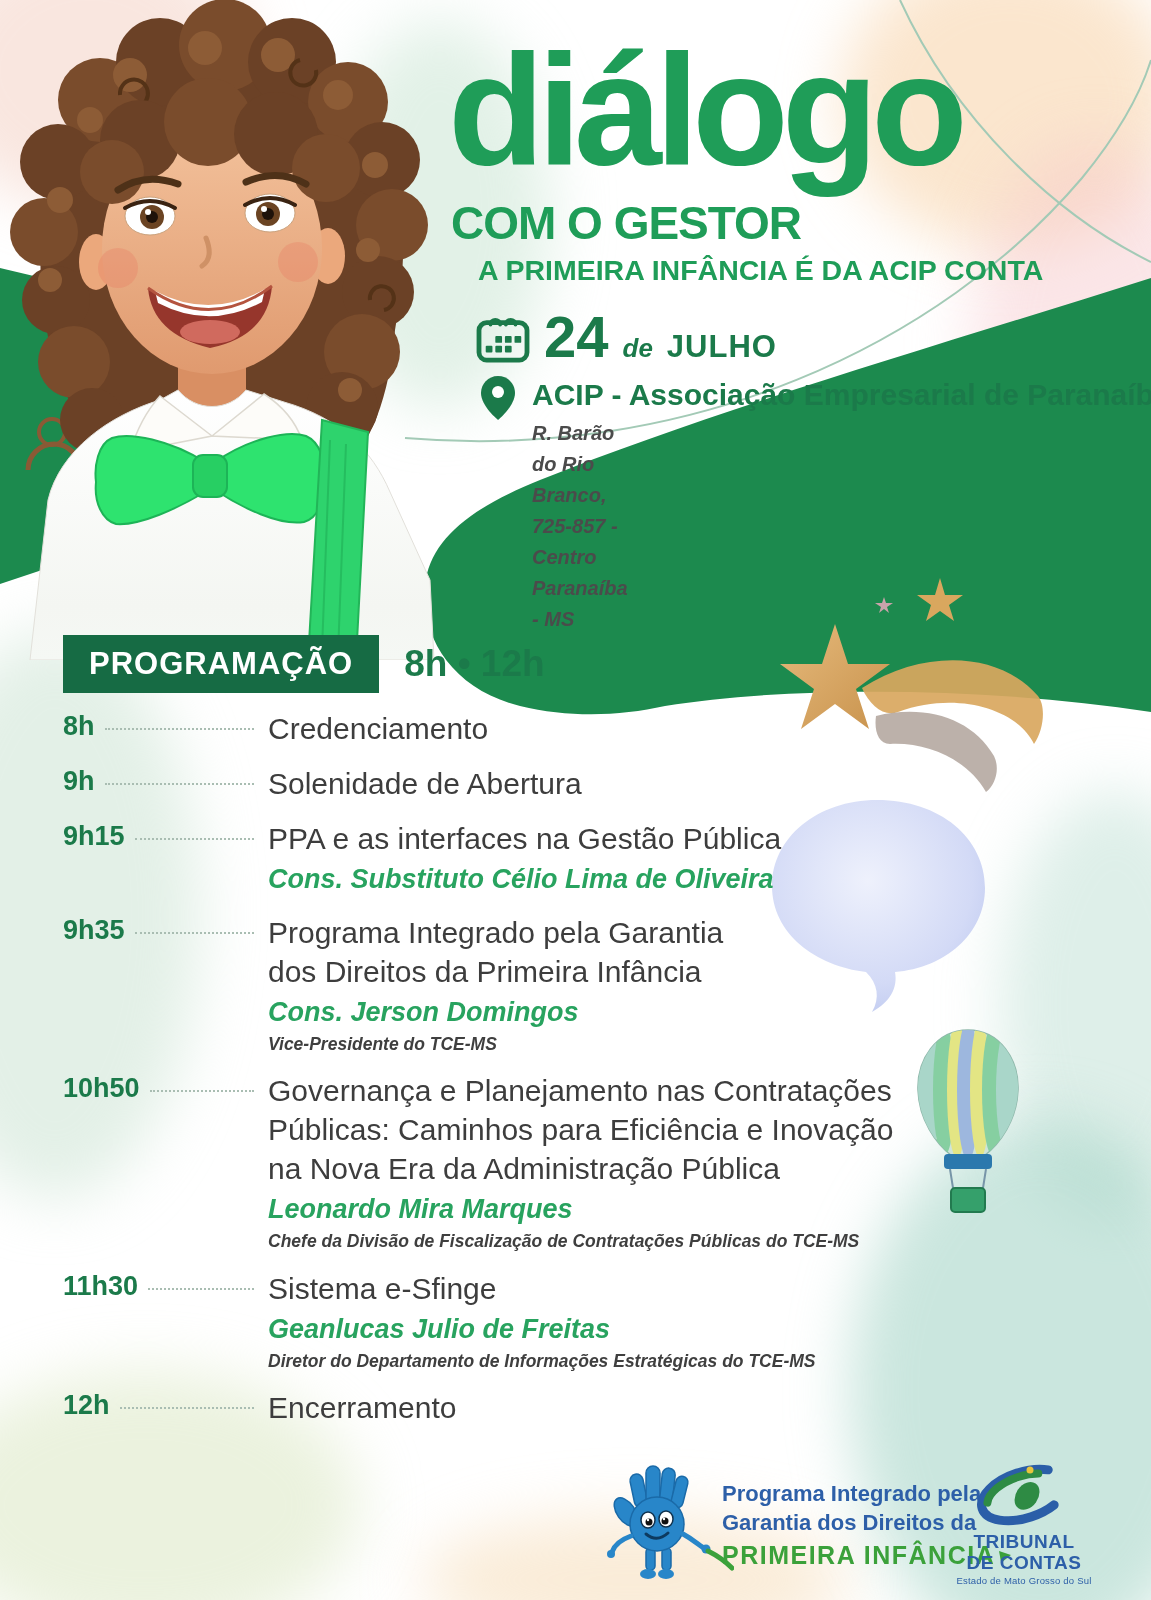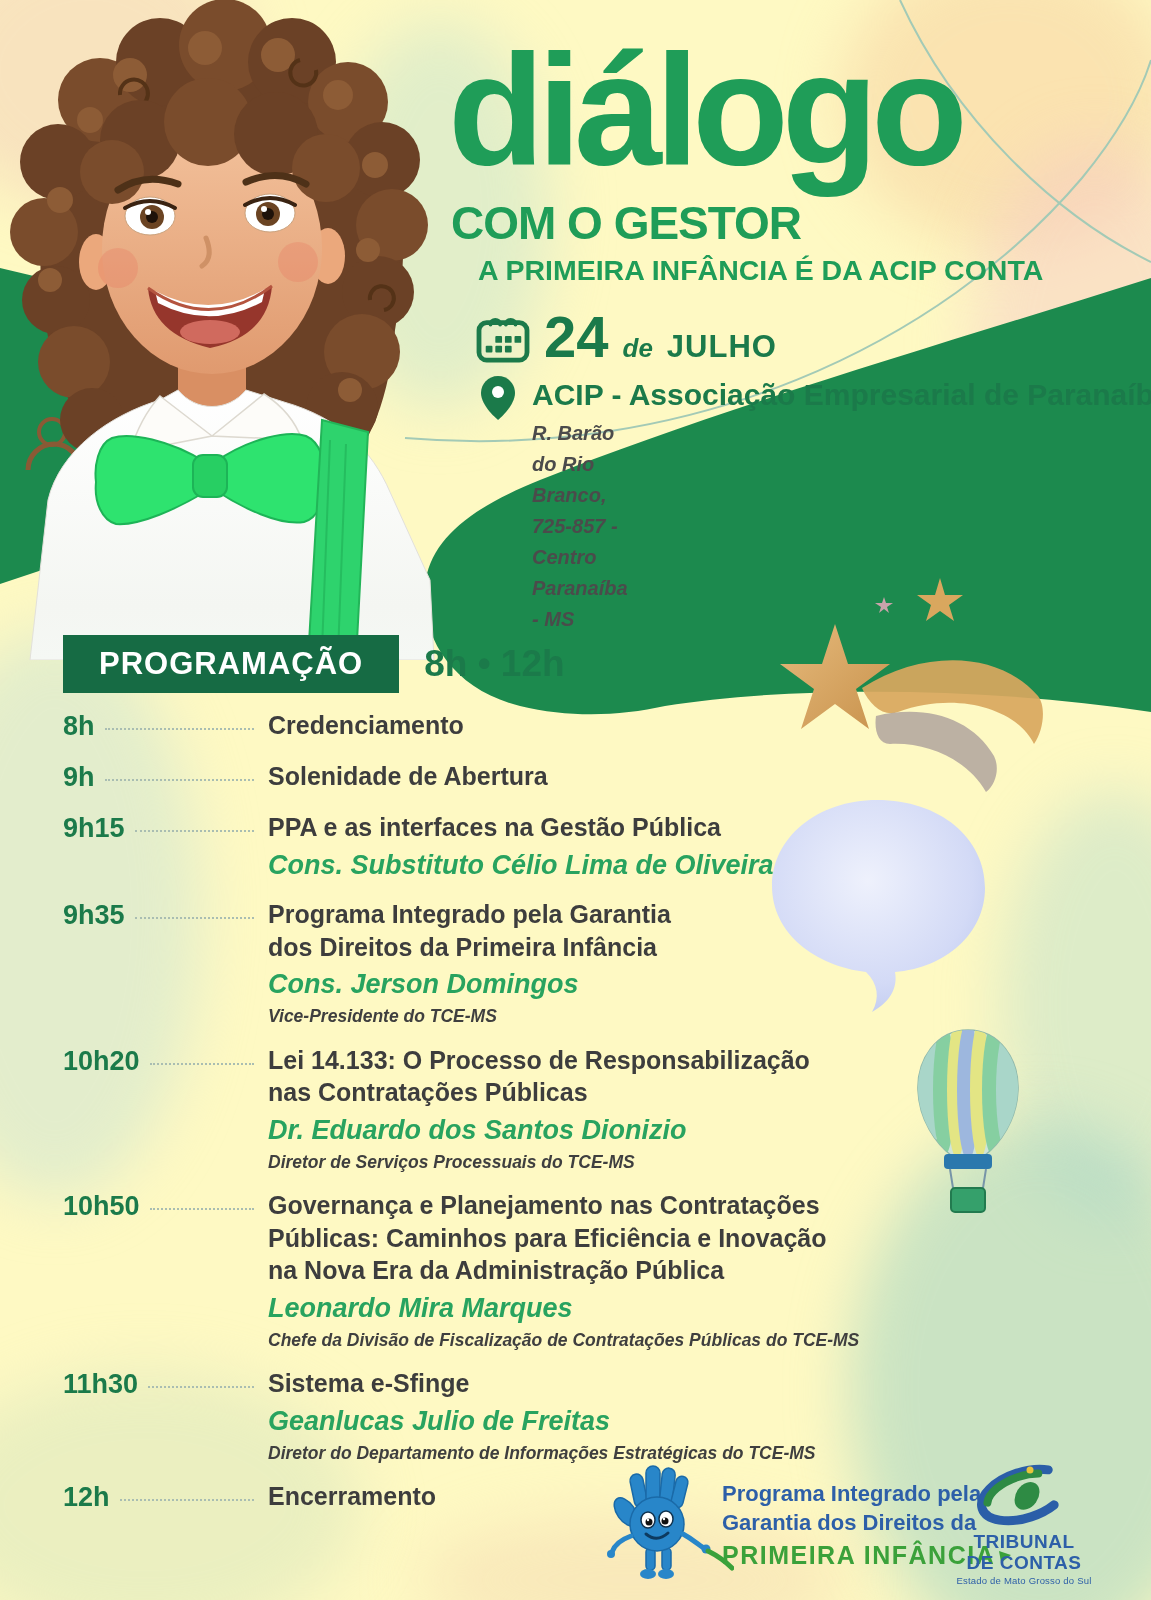--- a/index.html
+++ b/index.html
@@ -9,7 +9,7 @@
     --program_blue:#2d5fa8; --mascot_blue:#2886c9; --pi_green:#3ba13a; --star_gold:#d9a75e;
   }
   html,body{margin:0;padding:0;background:#e8e8e8;}
-  .poster{position:relative;width:1151px;height:1600px;overflow:hidden;background:#fef9c3;
+  .poster{position:relative;width:1151px;height:1600px;overflow:hidden;background:#ffffff;
           font-family:"Liberation Sans","DejaVu Sans",sans-serif;}
   .wash{position:absolute;border-radius:50%;filter:blur(30px);pointer-events:none;}
   .w-tl{left:-70px;top:-70px;width:320px;height:280px;background:rgba(242,199,184,.45);}

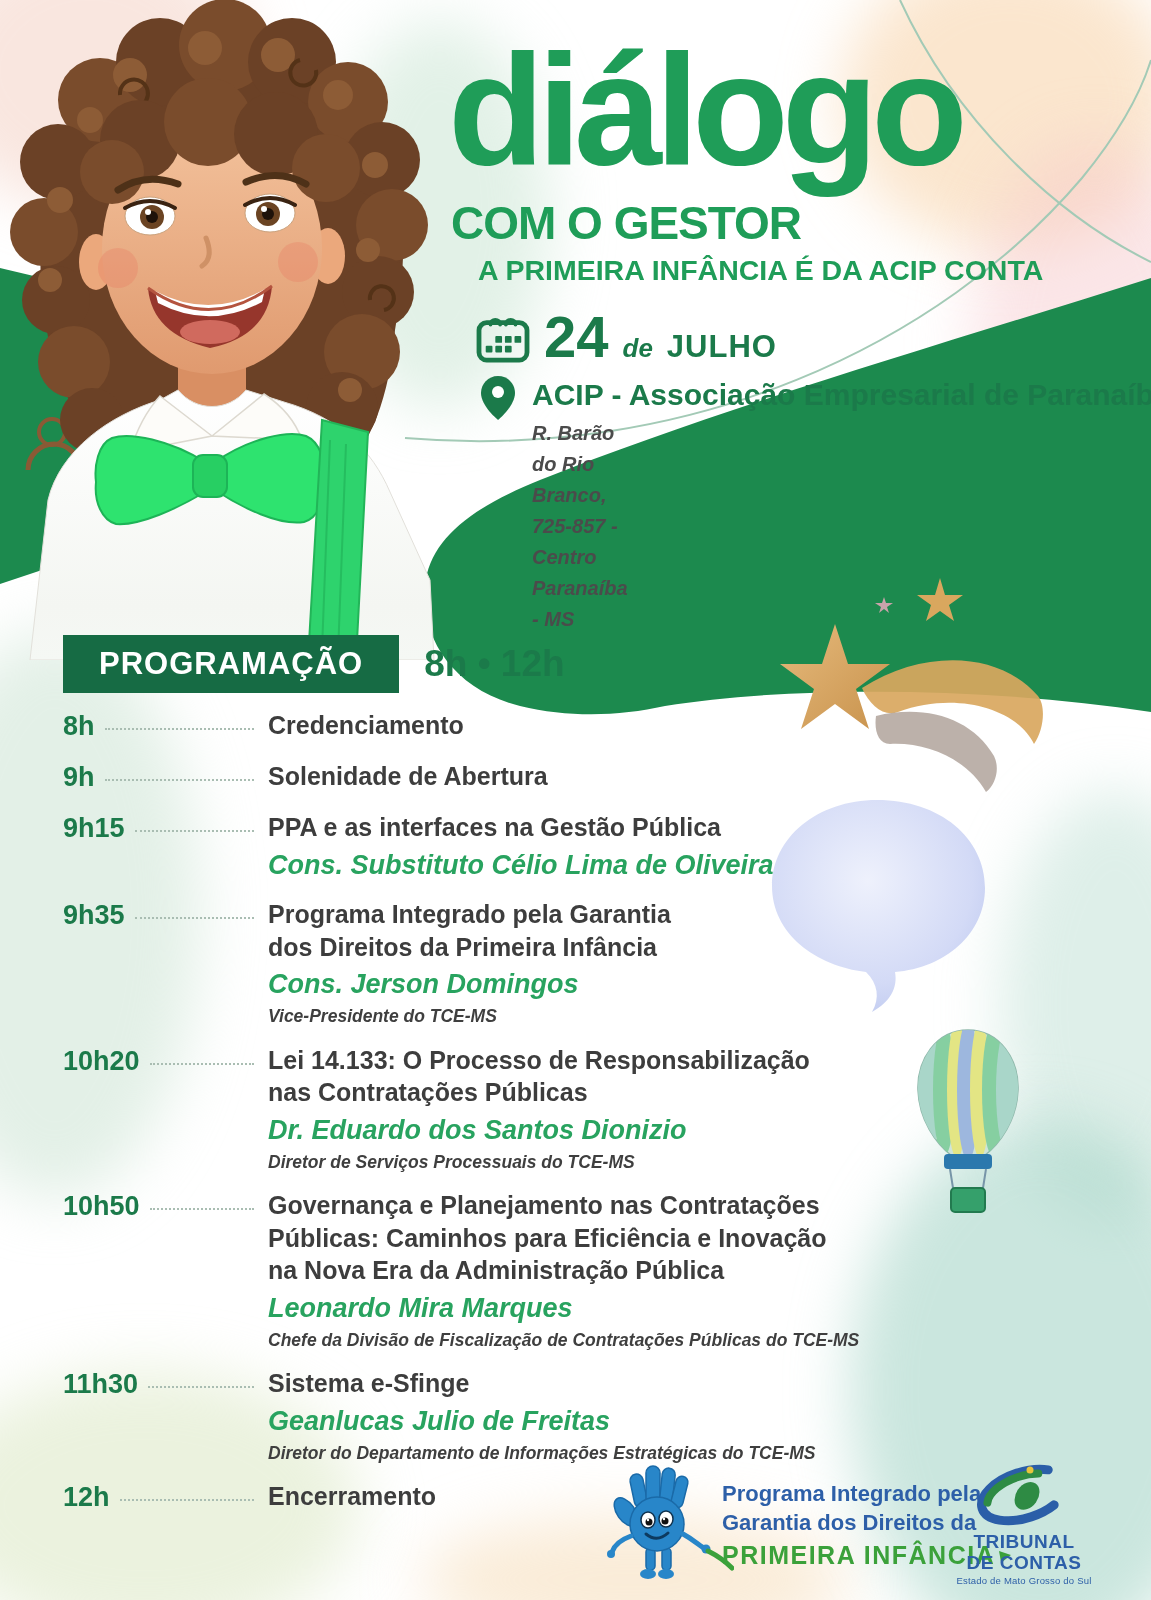--- a/index.html
+++ b/index.html
@@ -45,7 +45,7 @@
   .schedule{position:absolute;left:63px;top:635px;width:860px;}
   .badge-row{display:flex;align-items:center;gap:25px;margin-bottom:16px;}
   .badge{background:var(--green_dark);color:#ffffff;font-size:31px;font-weight:bold;
-         letter-spacing:1px;padding:11px 36px;}
+         letter-spacing:1px;padding:11px 26px;}
   .hours{color:var(--green_text);font-size:37px;font-weight:bold;}
   .sched-row{display:flex;margin-bottom:16px;}
   .time-cell{flex:0 0 205px;display:flex;}

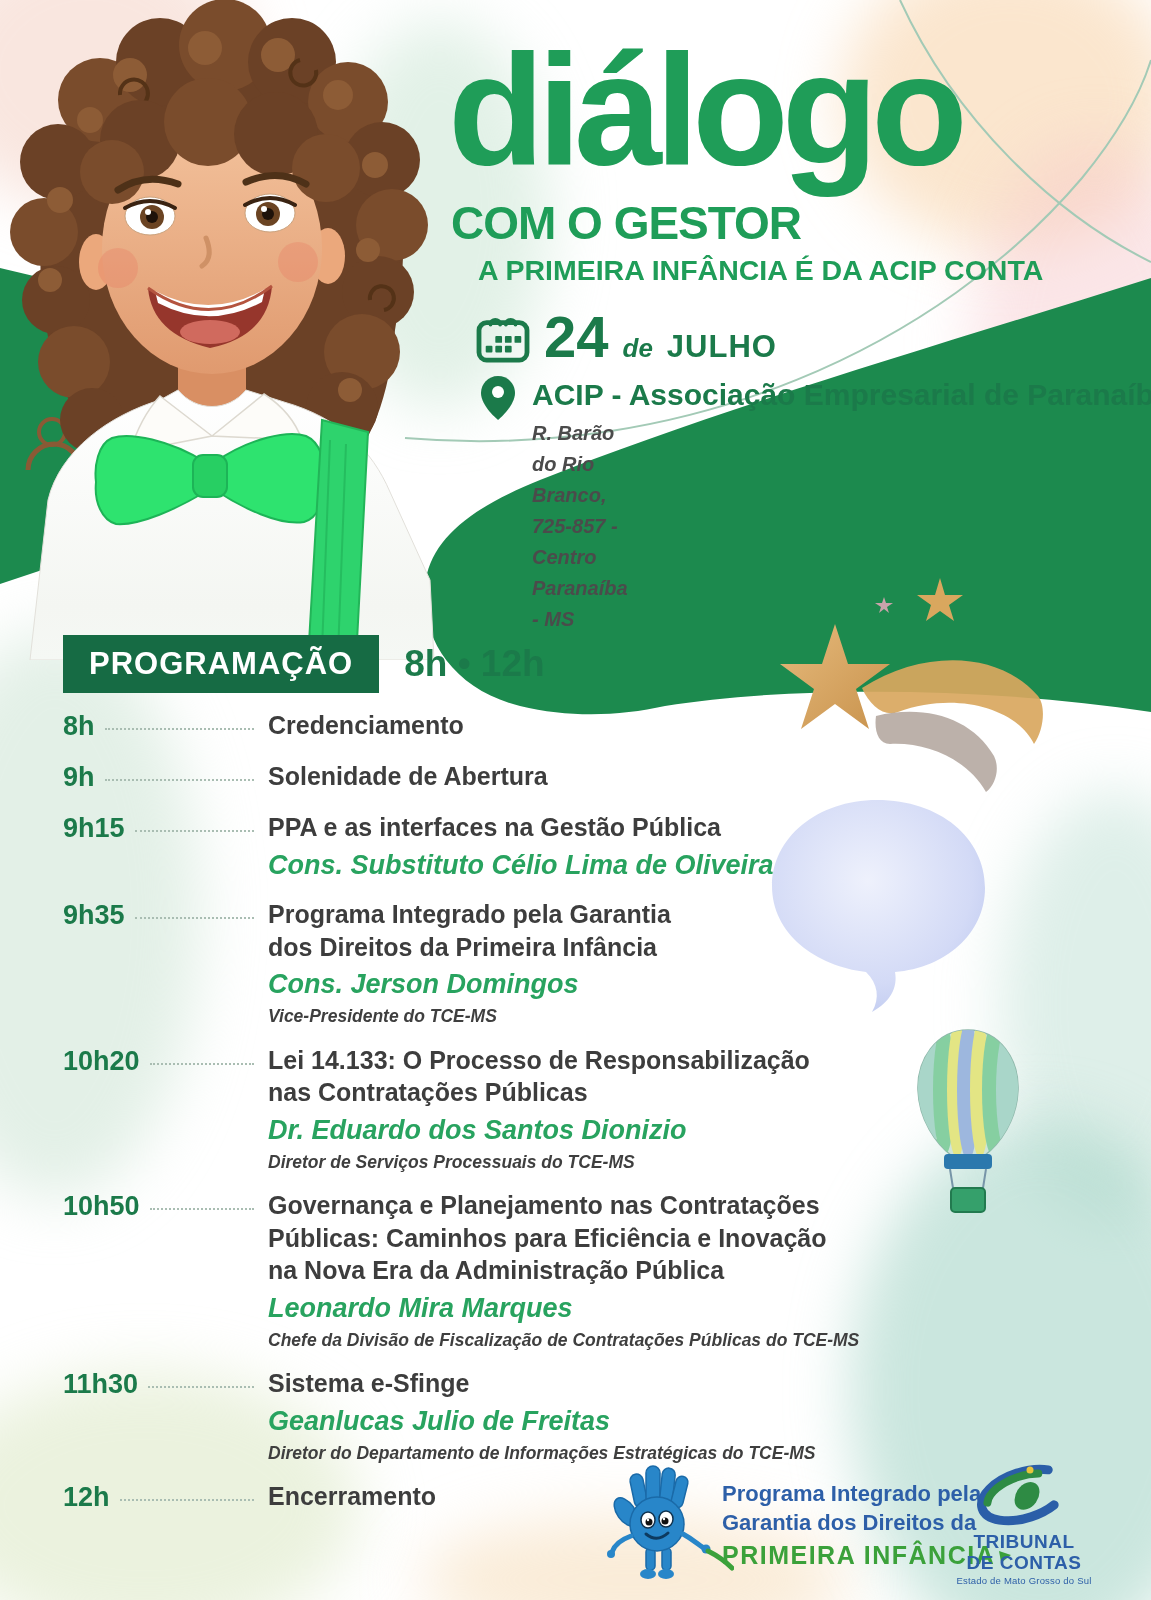--- a/index.html
+++ b/index.html
@@ -52,7 +52,7 @@
   .time{color:var(--green_text);font-size:27px;font-weight:bold;line-height:1.3;white-space:nowrap;}
   .leader{flex:1;height:19px;border-bottom:2px dotted #a9bdb2;margin:0 14px 0 10px;}
   .content{flex:1;}
-  .s-title{color:var(--title_gray);font-size:25px;font-weight:bold;line-height:1.3;white-space:pre-line;}
+  .s-title{color:var(--title_gray);font-size:30px;font-weight:normal;line-height:1.3;white-space:pre-line;}
   .s-speaker{color:var(--speaker_green);font-size:27px;font-weight:bold;font-style:italic;
              margin-top:5px;white-space:nowrap;line-height:1.25;}
   .s-role{color:#3f3f3f;font-size:17.5px;font-weight:bold;font-style:italic;margin-top:3px;

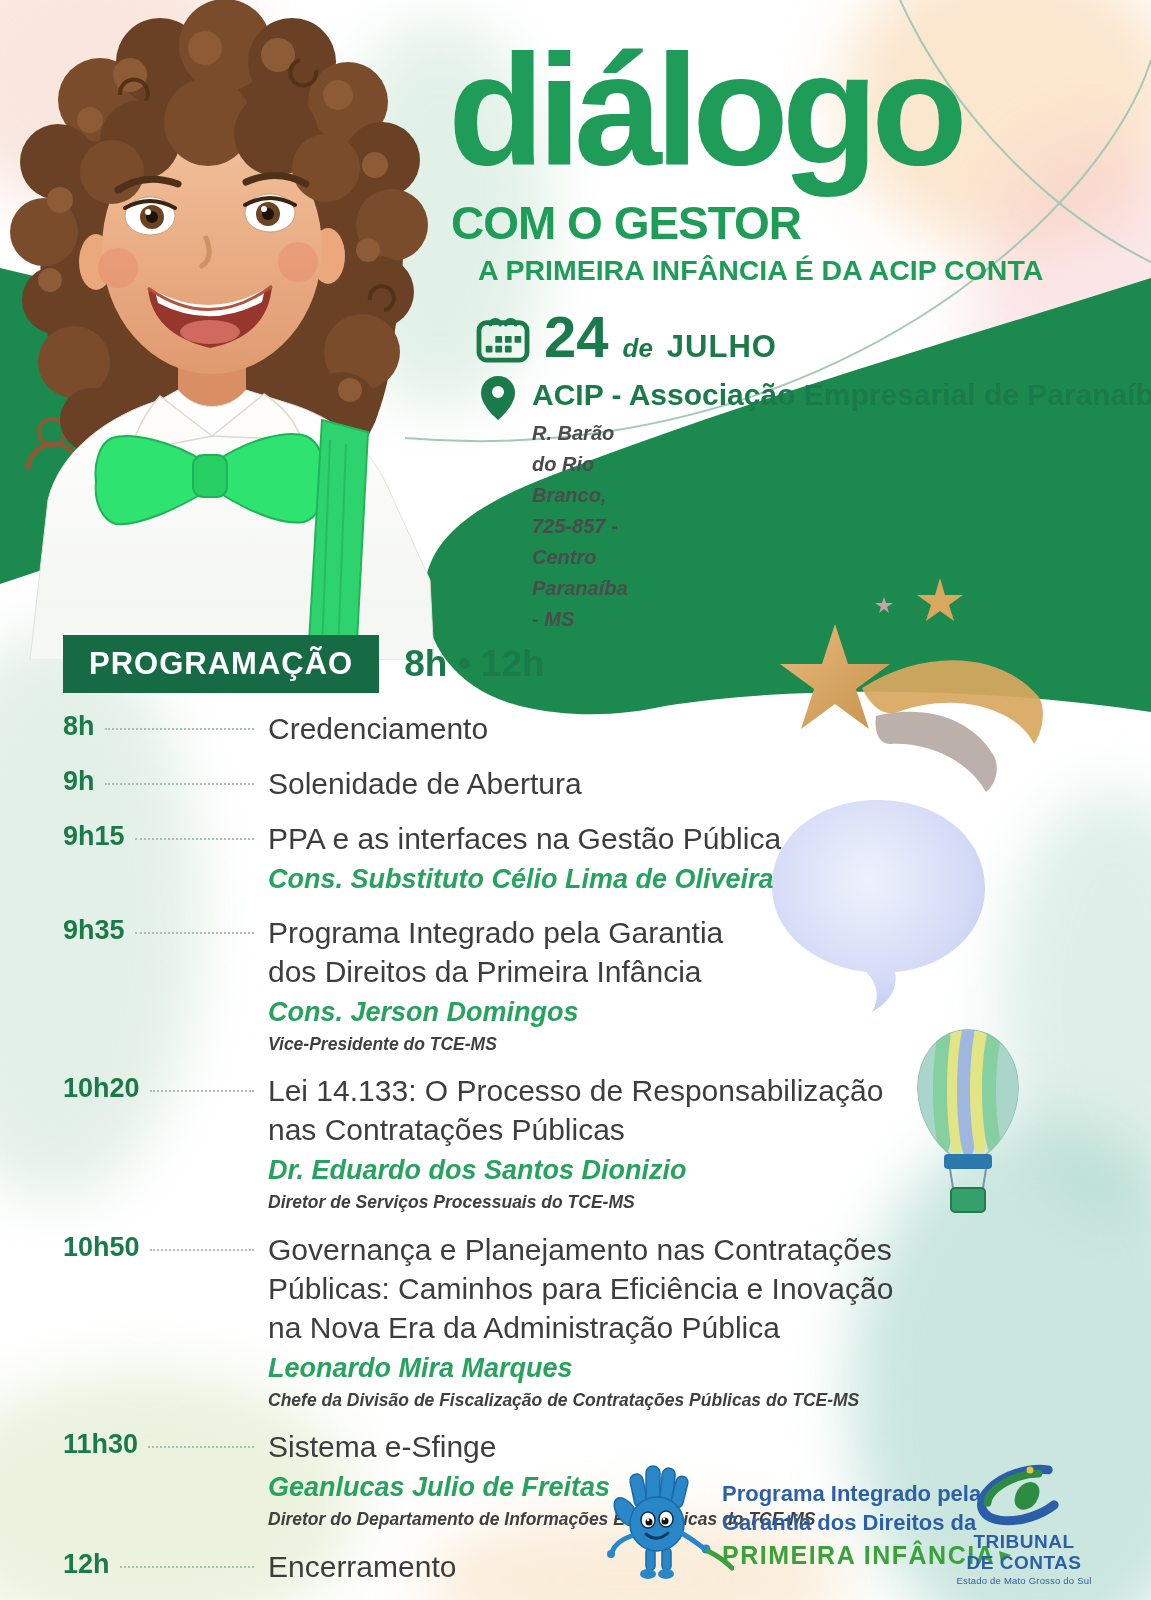--- a/index.html
+++ b/index.html
@@ -328,18 +328,6 @@
       </div>
     </div>
 
-    <div class="sched-row">
-      <div class="time-cell">
-        <span class="time">10h20</span>
-        <span class="leader"></span>
-      </div>
-      <div class="content">
-        <div class="s-title">Lei 14.133: O Processo de Responsabilização
-nas Contratações Públicas</div>
-        <div class="s-speaker">Dr. Eduardo dos Santos Dionizio</div>
-        <div class="s-role">Diretor de Serviços Processuais do TCE-MS</div>
-      </div>
-    </div>
 
     <div class="sched-row">
       <div class="time-cell">

